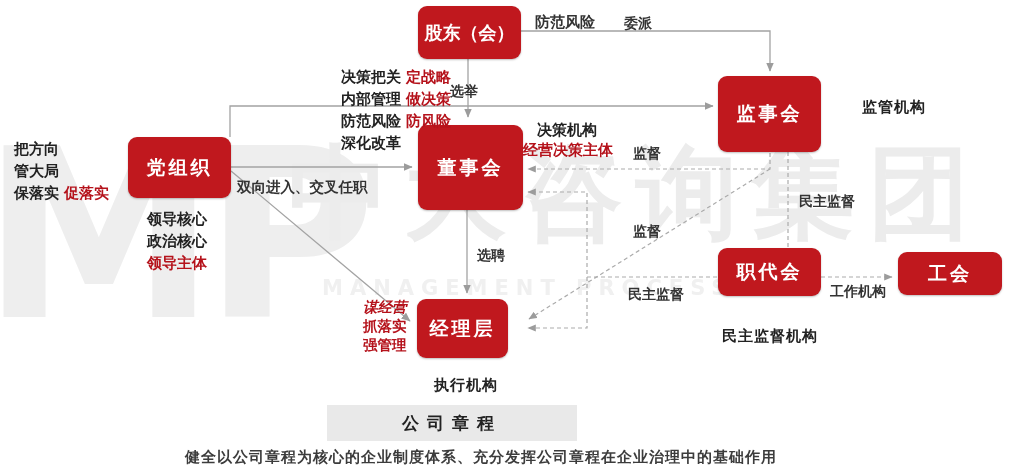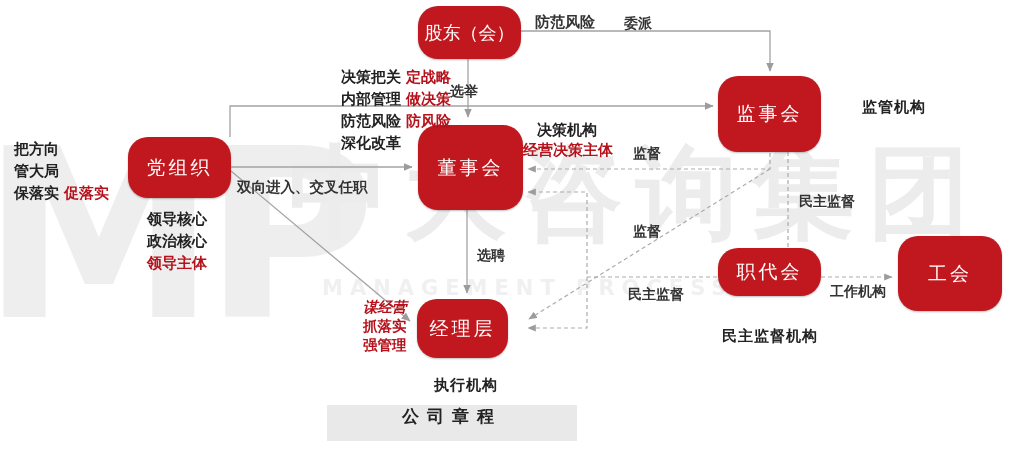--- a/index.html
+++ b/index.html
@@ -23,9 +23,9 @@
   svg.lines{position:absolute;left:0;top:0;z-index:1;}
   
   .box{
-    position:absolute;background:#c0181e;border-radius:20px;color:#ffffff;
+    position:absolute;background:#c0181e;border-radius:9px;color:#ffffff;
     display:flex;align-items:center;justify-content:center;z-index:2;
-    font-weight:normal;font-size:19px;letter-spacing:3px;
+    font-weight:bold;font-size:19px;letter-spacing:3px;
     box-shadow:0 1px 2px rgba(0,0,0,.25);
   }
   .charter{

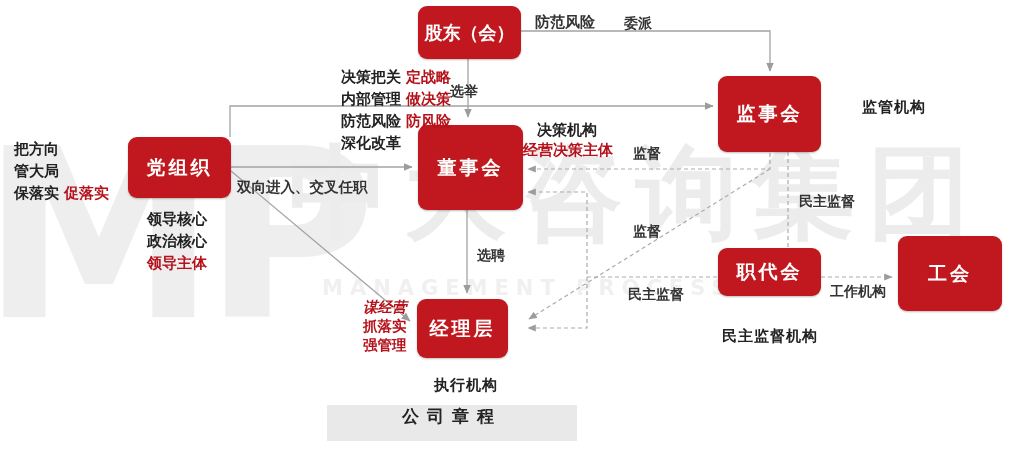--- a/index.html
+++ b/index.html
@@ -111,7 +111,7 @@
   <div class="box" style="left:718px;top:248px;width:103px;height:48px;">
     <span>职代会</span>
   </div>
-  <div class="box" style="left:898px;top:236px;width:104px;height:75px;">
+  <div class="box" style="left:898px;top:252px;width:104px;height:43px;">
     <span>工会</span>
   </div>
   <div class="charter" style="left:327px;top:405px;width:250px;height:36px;">

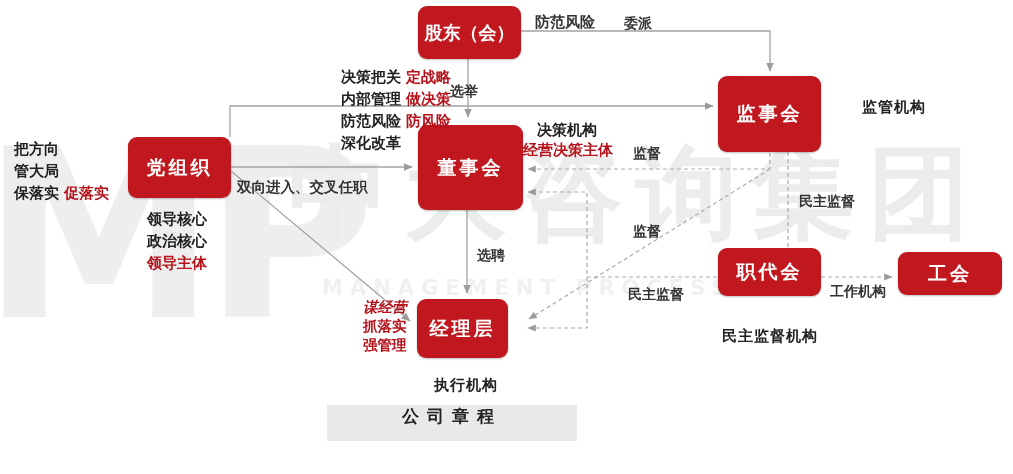--- a/index.html
+++ b/index.html
@@ -30,7 +30,7 @@
   }
   .charter{
     position:absolute;background:#e9e9e9;color:#222222;display:flex;
-    align-items:flex-start;justify-content:center;font-weight:bold;font-size:17px;
+    align-items:center;justify-content:center;font-weight:bold;font-size:17px;
     letter-spacing:8px;z-index:2;
   }
   

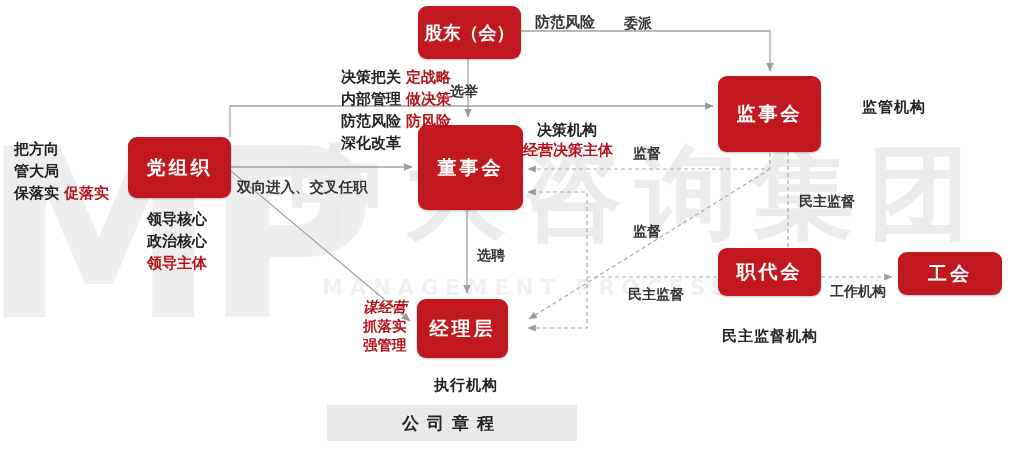--- a/index.html
+++ b/index.html
@@ -163,6 +163,7 @@
   <div class="rolelabel" style="left:434px;top:376px;">执行机构</div>
   <div class="rolelabel" style="left:722px;top:327px;">民主监督机构</div>
 
+  <div class="caption">健全以公司章程为核心的企业制度体系、充分发挥公司章程在企业治理中的基础作用</div>
 
 </div>
 

